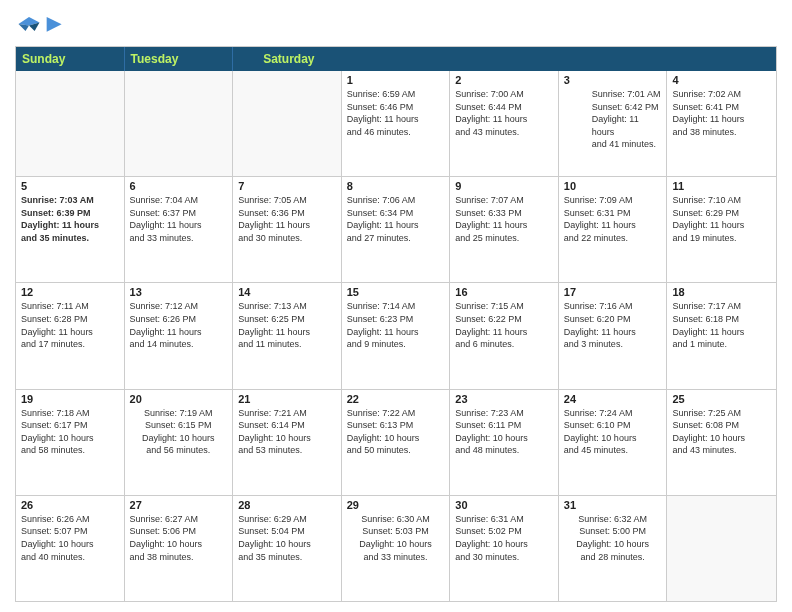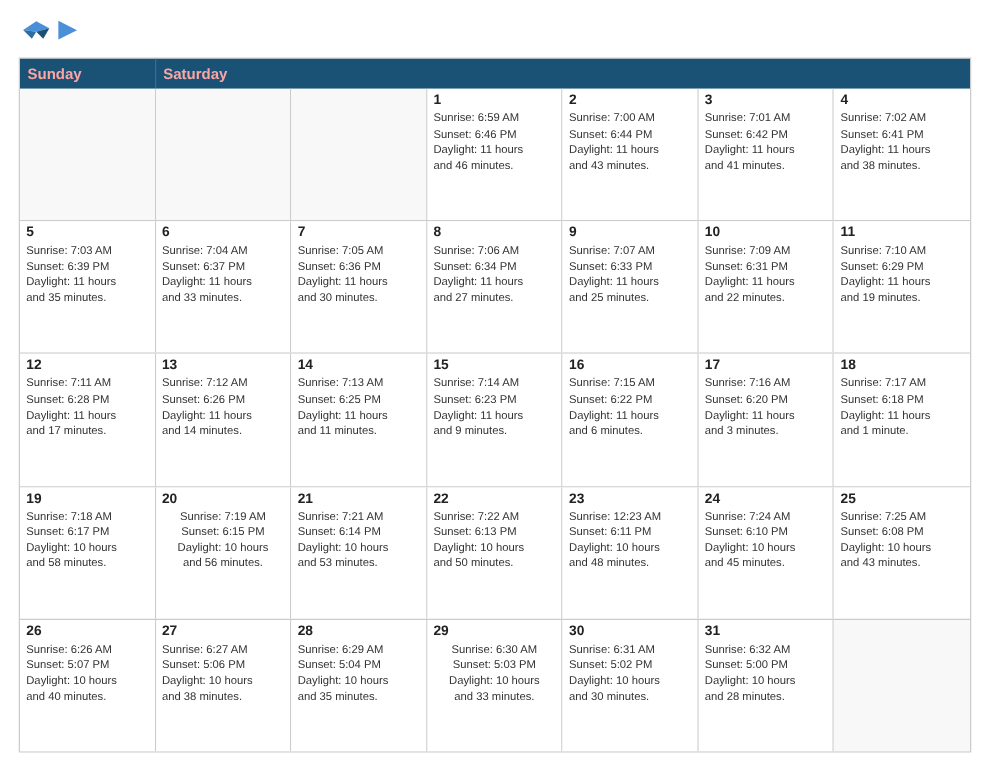--- a/index.html
+++ b/index.html
@@ -65,7 +65,7 @@
       background: #1a5276;
     }
     .cal-header-cell {
-      color: #fca5a5;
+      color: #bef264;
       font-weight: bold;
       font-size: 12px;
       padding: 5px 6px;

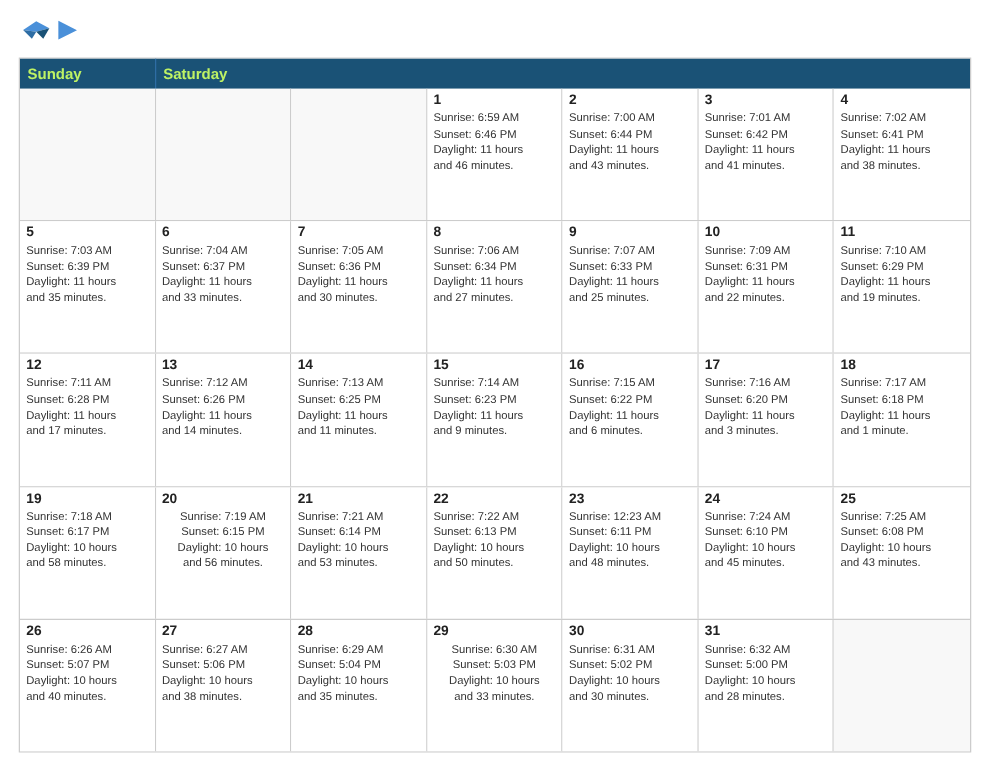--- a/index.html
+++ b/index.html
@@ -135,6 +135,7 @@
   <div class="calendar">
     <div class="cal-header">
     <div class="cal-header-cell">Sunday</div>
+        <div class="cal-header-cell">Tuesday</div>
         <div class="cal-header-cell">Saturday</div>
       </div>
     <div class="cal-body">

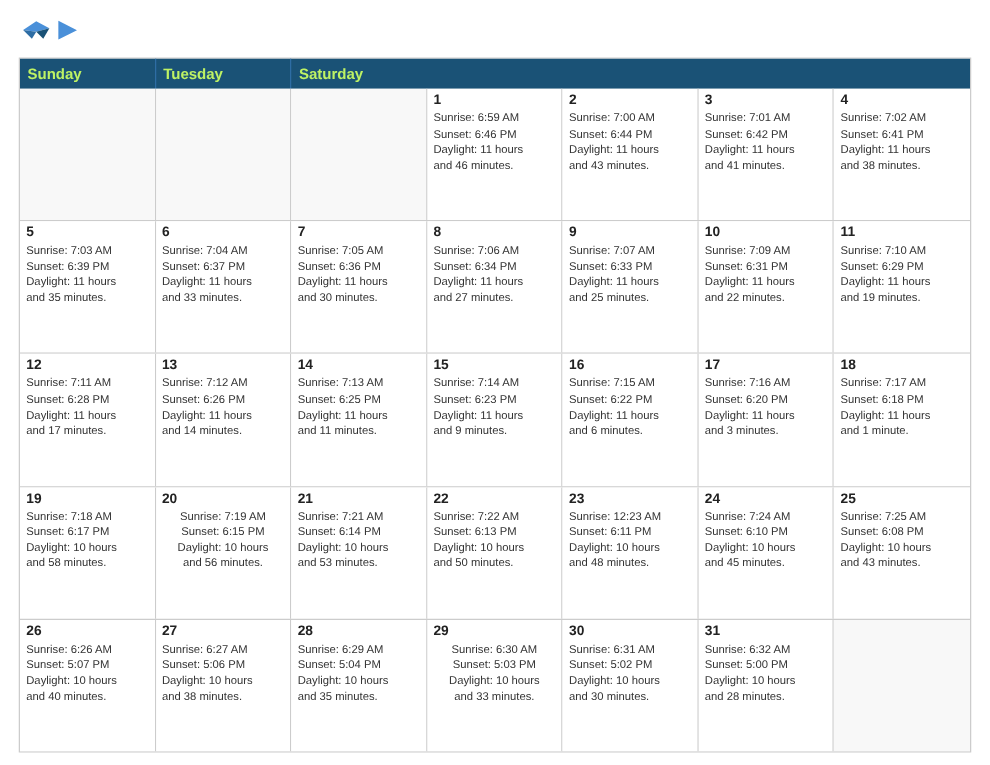--- a/index.html
+++ b/index.html
@@ -72,7 +72,7 @@
       border-right: 1px solid #2e6da4;
       text-align: left;
     }
-    .cal-header-cell:last-child { border-right: none; }
+    .cal-header-cell:last-child { border-right: none; margin-left: 24px; }
     .cal-body {
       flex: 1;
       display: flex;

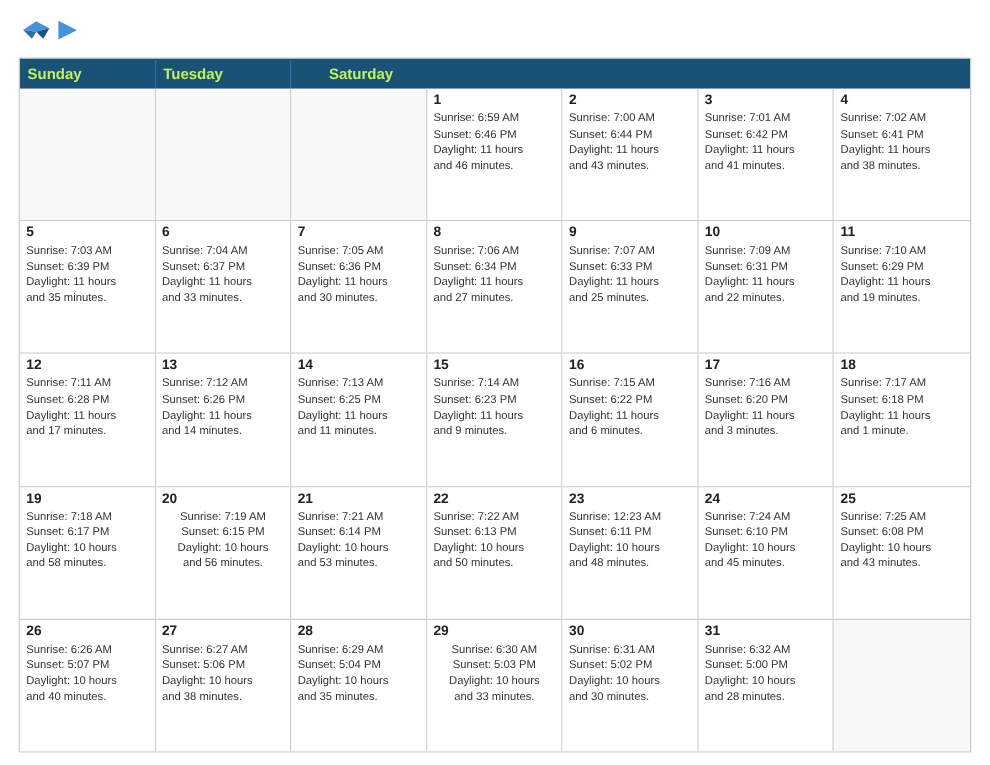--- a/index.html
+++ b/index.html
@@ -159,7 +159,7 @@
           </div>
           <div class="cal-cell">
             <div class="day-num">3</div>
-            <div class="day-info" style="white-space: pre-line;">Sunrise: 7:01 AM
+            <div class="day-info" style="white-space: pre-line; margin-left: 28px;">Sunrise: 7:01 AM
 Sunset: 6:42 PM
 Daylight: 11 hours
 and 41 minutes.</div>

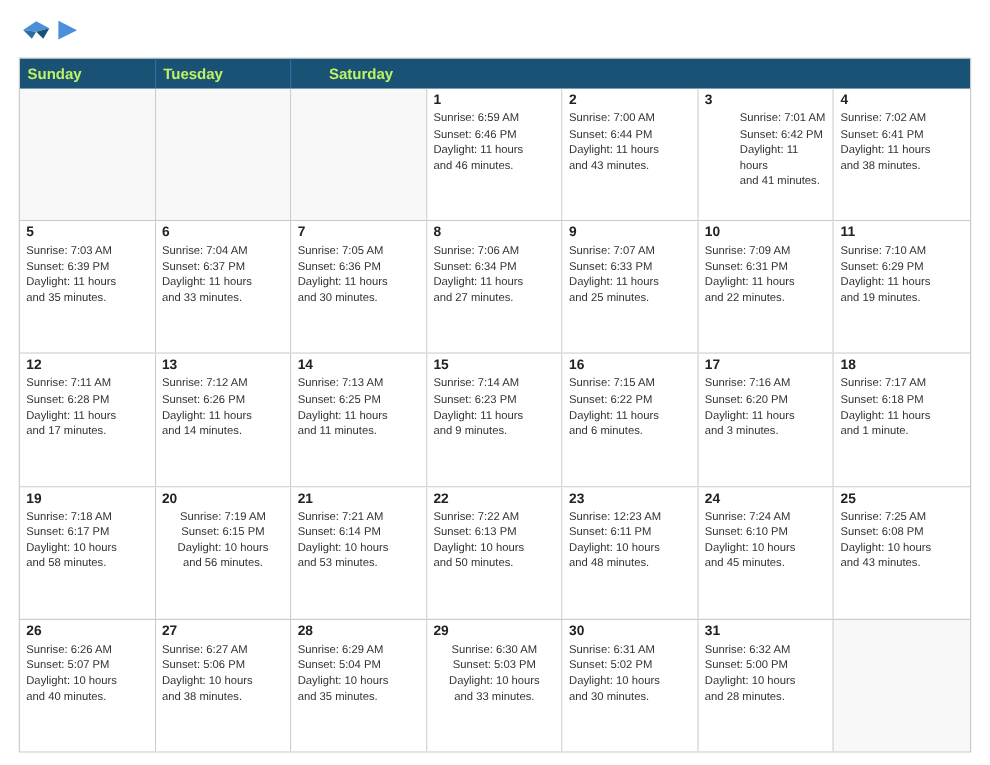--- a/index.html
+++ b/index.html
@@ -175,7 +175,7 @@
         <div class="cal-row">
           <div class="cal-cell">
             <div class="day-num">5</div>
-            <div class="day-info" style="white-space: pre-line;">Sunrise: 7:03 AM
+            <div class="day-info" style="white-space: pre-line; font-weight: bold;">Sunrise: 7:03 AM
 Sunset: 6:39 PM
 Daylight: 11 hours
 and 35 minutes.</div>

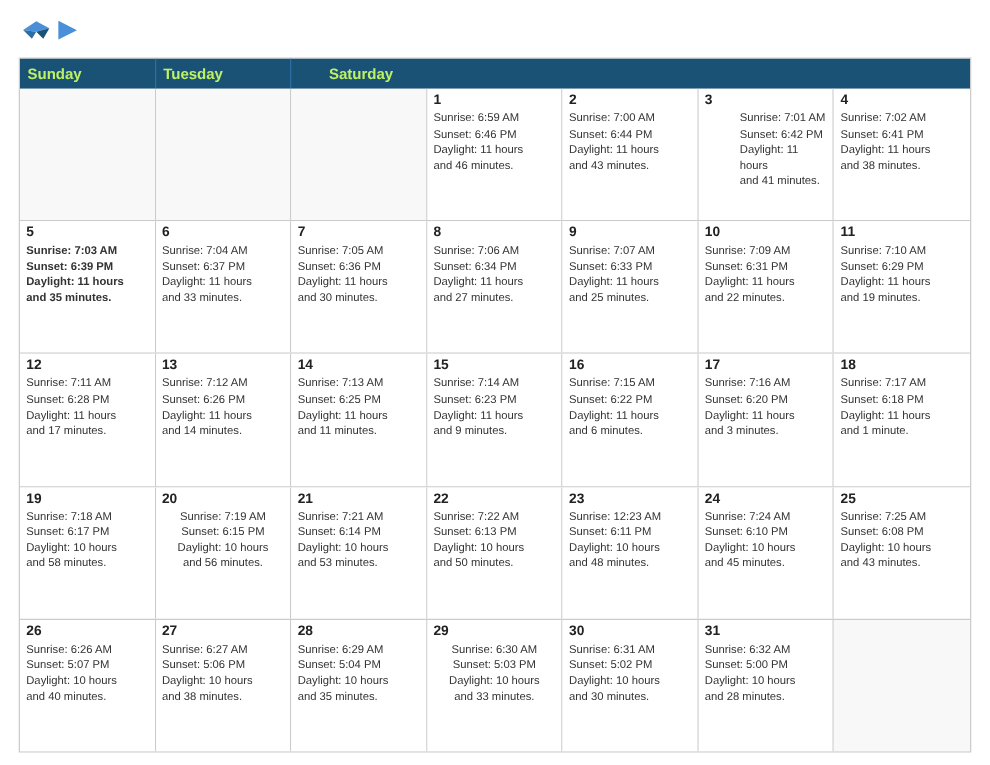--- a/index.html
+++ b/index.html
@@ -305,7 +305,7 @@
           </div>
           <div class="cal-cell">
             <div class="day-num">23</div>
-            <div class="day-info" style="white-space: pre-line;">Sunrise: 12:23 AM
+            <div class="day-info" style="white-space: pre-line;">Sunrise: 7:23 AM
 Sunset: 6:11 PM
 Daylight: 10 hours
 and 48 minutes.</div>

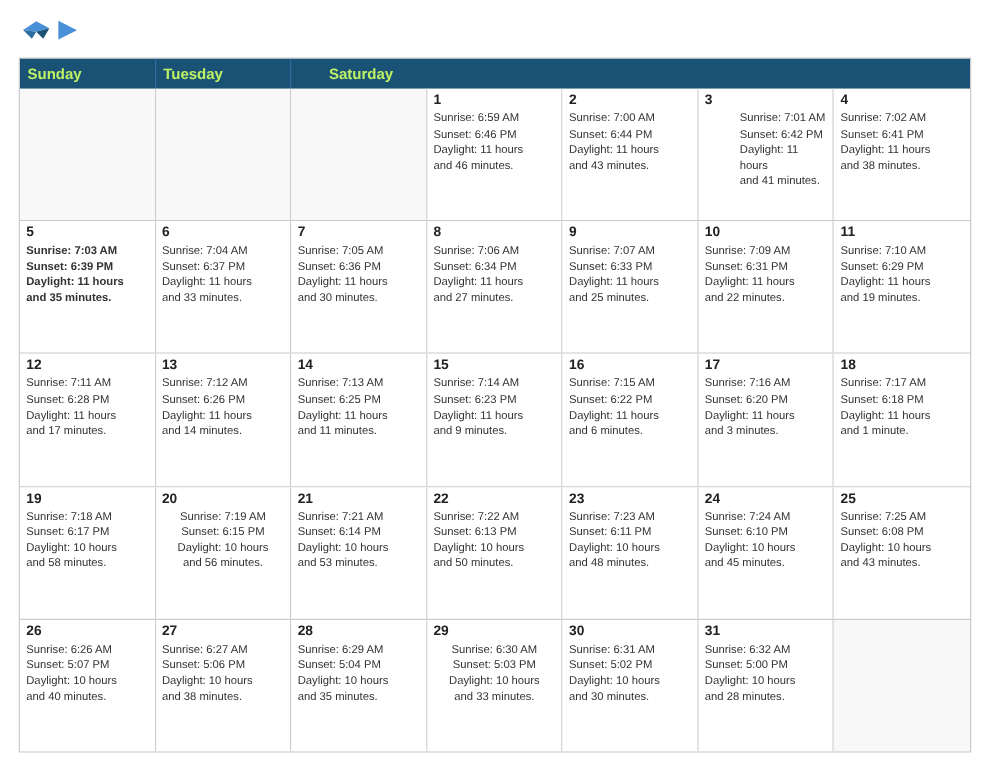--- a/index.html
+++ b/index.html
@@ -363,7 +363,7 @@
           </div>
           <div class="cal-cell">
             <div class="day-num">31</div>
-            <div class="day-info" style="white-space: pre-line;">Sunrise: 6:32 AM
+            <div class="day-info" style="white-space: pre-line; text-align: center;">Sunrise: 6:32 AM
 Sunset: 5:00 PM
 Daylight: 10 hours
 and 28 minutes.</div>

